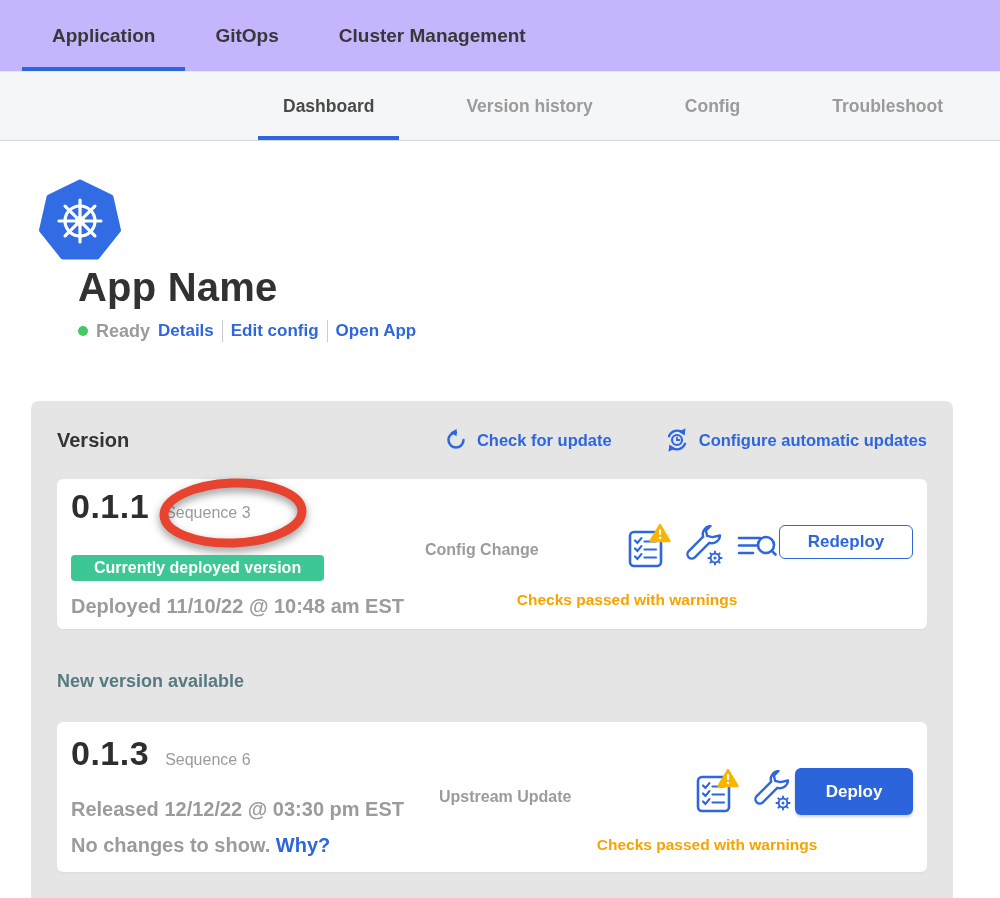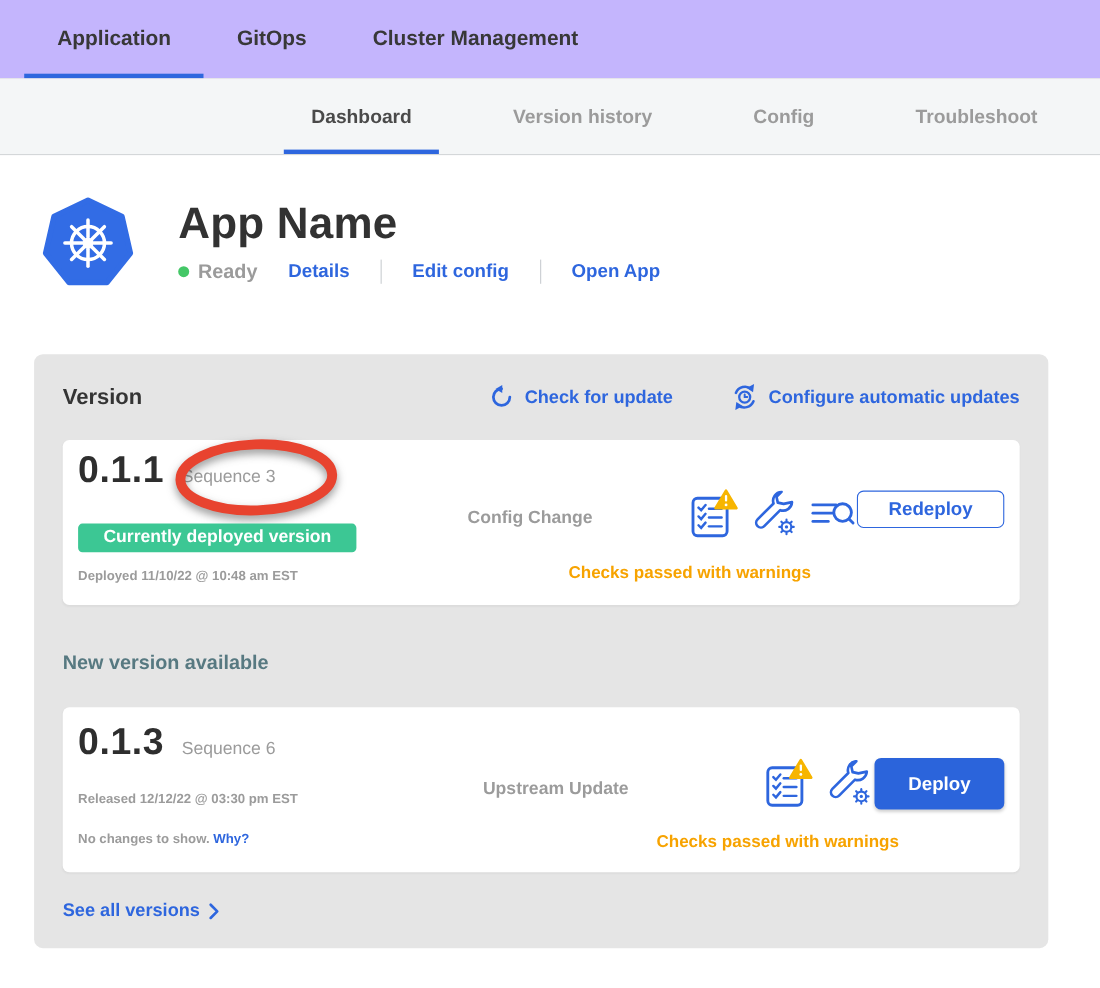--- a/index.html
+++ b/index.html
@@ -19,7 +19,7 @@
   .subnav-item.active::after { content:""; position:absolute; left:0; right:0; bottom:0; height:4px; background:#2e66de; }
 
   
-  .hero { display:flex; margin:38px 0 0 38px; }
+  .hero { display:flex; margin:38px 0 0 38px;flex-direction:column; }
   .hero-logo { width:84px; height:84px; flex:0 0 84px; }
   .hero-text { margin-left:40px; padding-top:2px; }
   .app-title { font-size:40px; font-weight:700; color:#323232; letter-spacing:.2px; }

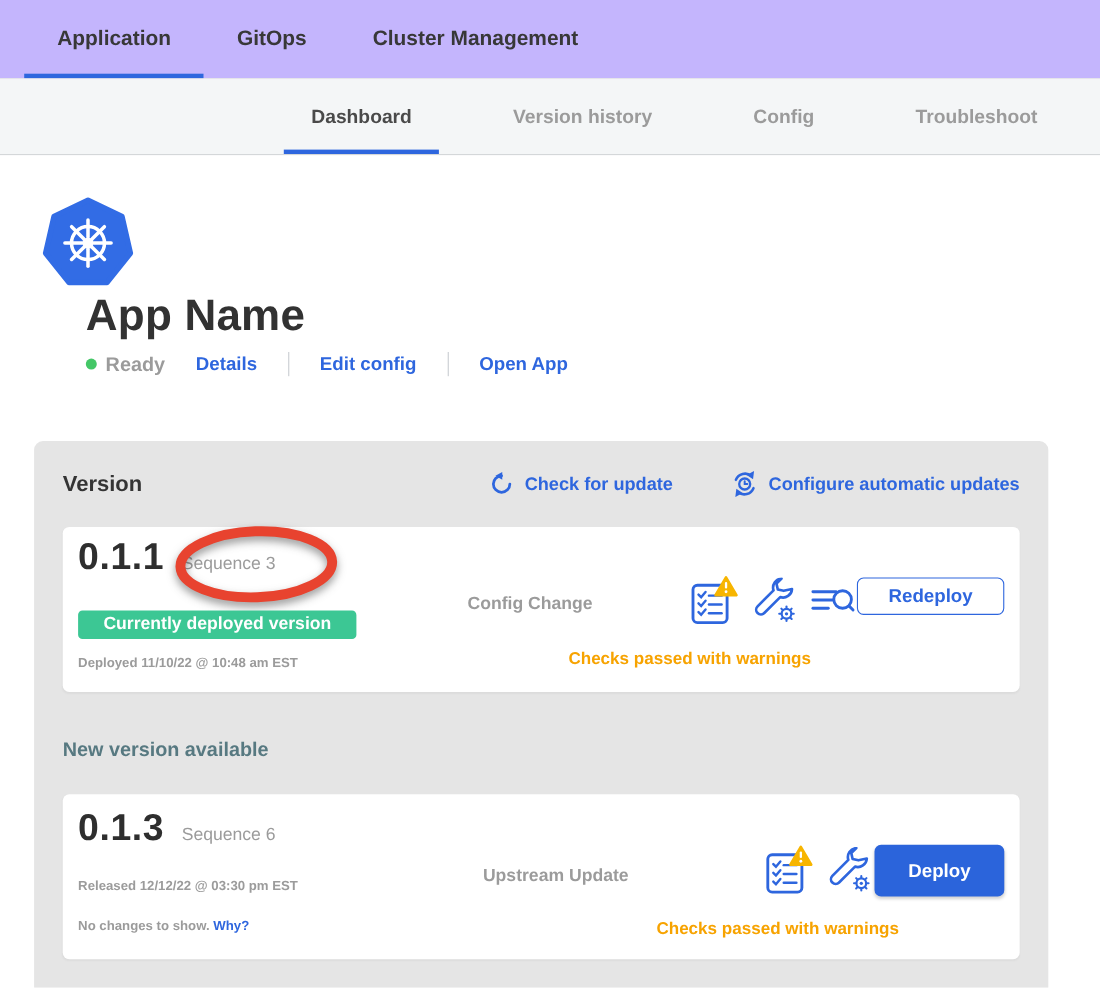--- a/index.html
+++ b/index.html
@@ -23,7 +23,7 @@
   .hero-logo { width:84px; height:84px; flex:0 0 84px; }
   .hero-text { margin-left:40px; padding-top:2px; }
   .app-title { font-size:40px; font-weight:700; color:#323232; letter-spacing:.2px; }
-  .status-row { display:flex; align-items:center; margin-top:10px; gap:28px; }
+  .status-row { display:flex; align-items:center; margin-top:10px; gap:8px; }
   .status-group { display:flex; align-items:center; gap:8px; }
   .status-dot { width:10px; height:10px; border-radius:50%; background:#44c767; display:inline-block; }
   .status-text { font-size:18px; font-weight:700; color:#9b9b9b; }

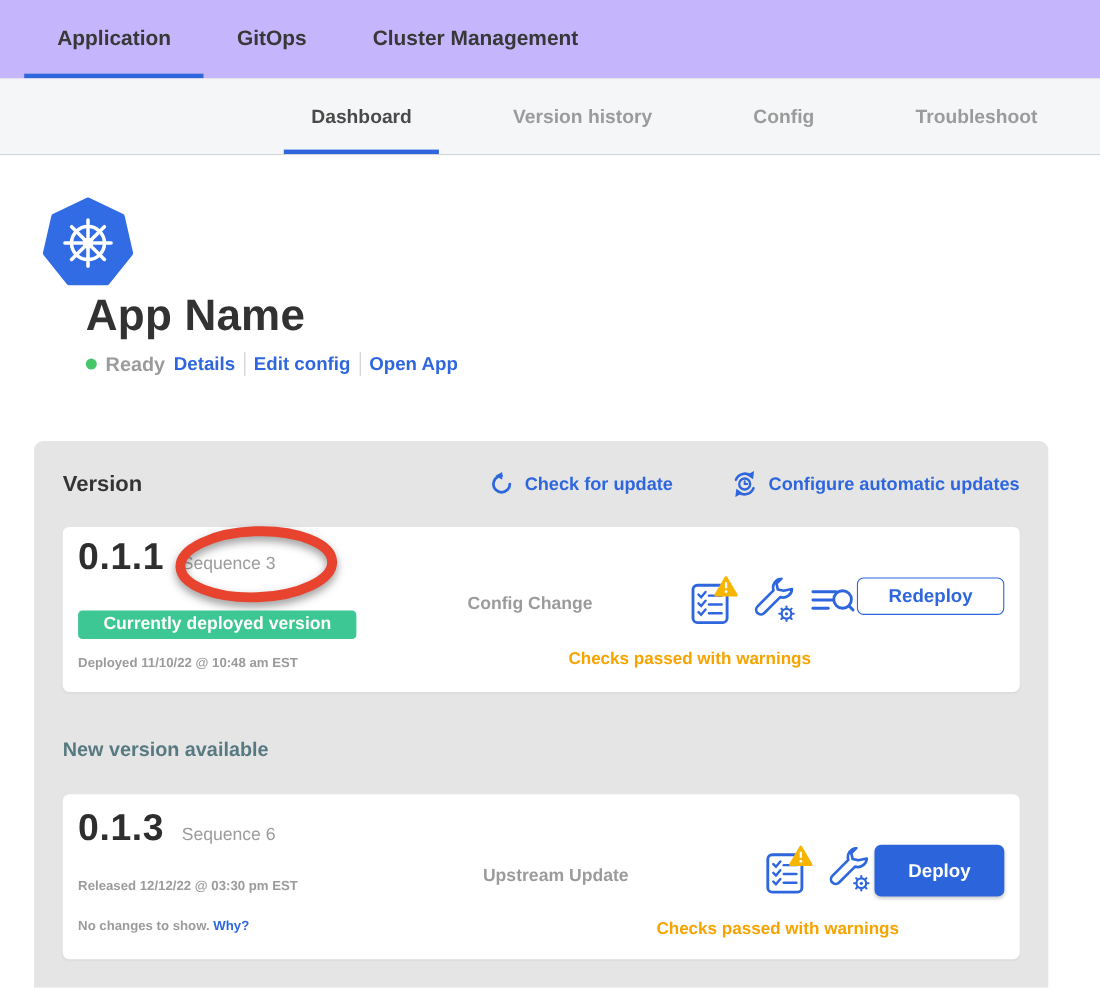--- a/index.html
+++ b/index.html
@@ -44,7 +44,7 @@
   .ver-num { font-size:34px; font-weight:700; color:#2e2e2e; letter-spacing:.5px;text-align:right; }
   .ver-seq { margin-left:16px; font-size:16px; color:#9b9b9b; }
   .badge { position:absolute; left:14px; top:76px; background:#3cc794; color:#fff; font-size:16px; font-weight:700; padding:4px 23px; border-radius:4px; }
-  .meta-line { position:absolute; left:14px; font-size:12px; font-weight:700; color:#9b9b9b; }
+  .meta-line { position:absolute; left:14px; font-size:20px; font-weight:700; color:#9b9b9b; }
   .source-label { position:absolute; font-size:16px; font-weight:700; color:#9b9b9b; }
   .icons-row { position:absolute; display:flex; align-items:center; gap:13px; }
   .warning-text { position:absolute; font-size:15.5px; font-weight:700; color:#f7a300; text-align:center; width:400px; }

